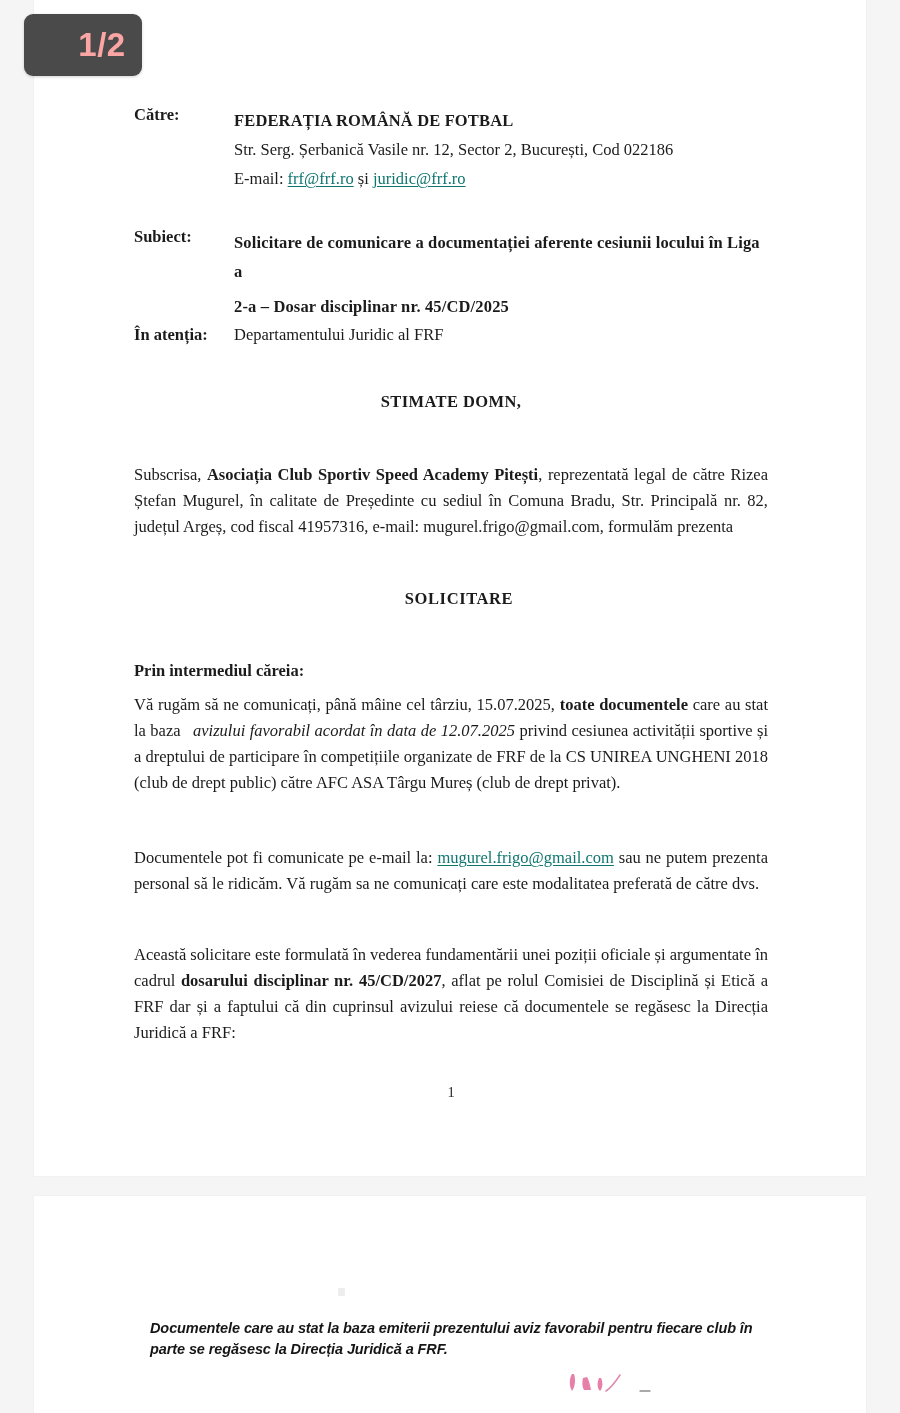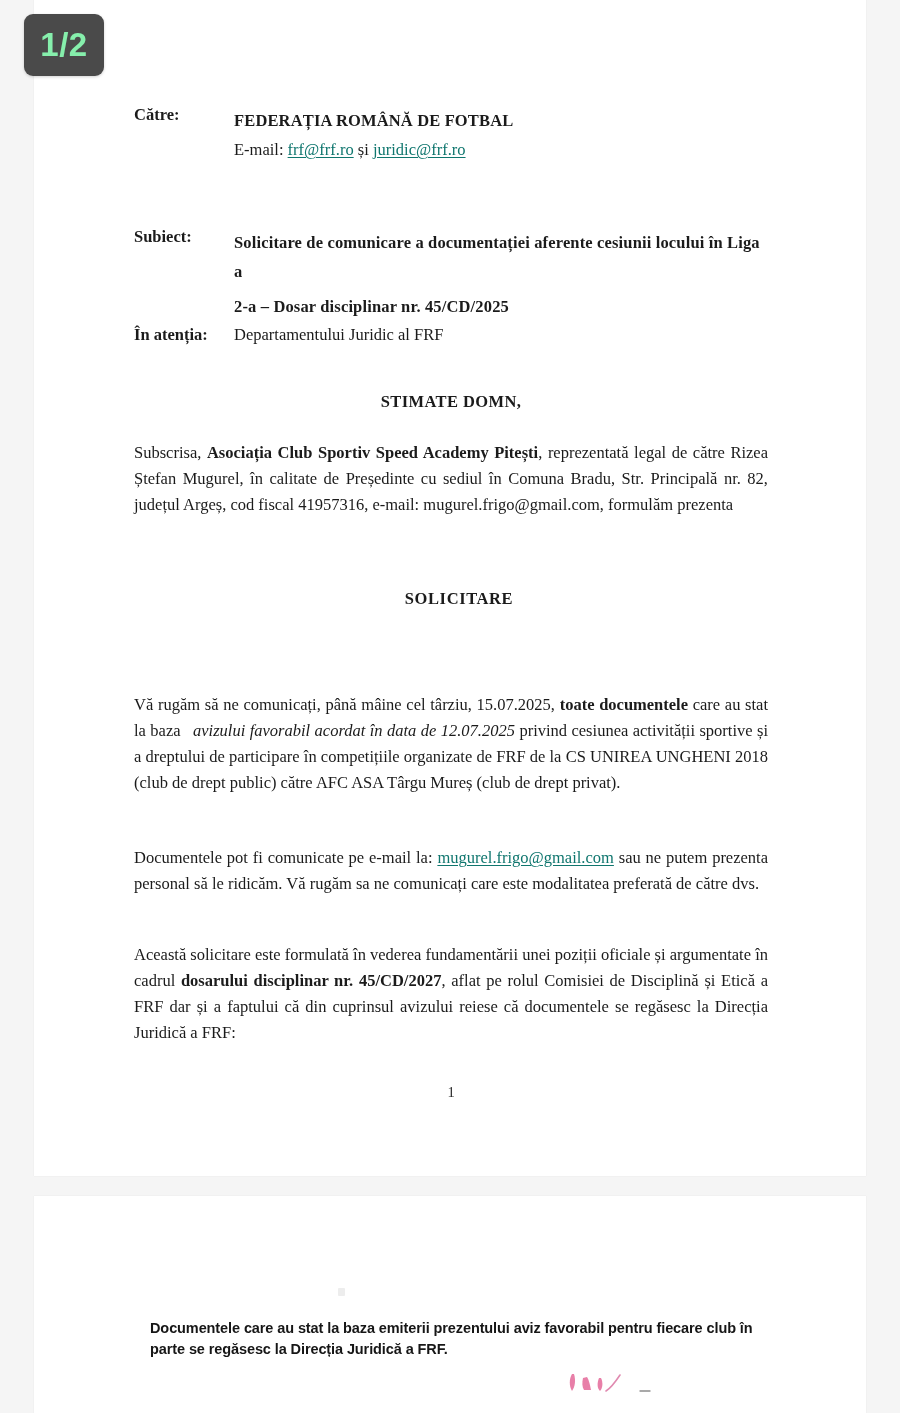--- a/index.html
+++ b/index.html
@@ -26,7 +26,7 @@
     height: 62px;
     background: #4a4a4a;
     border-radius: 9px;
-    color: #86efac;
+    color: #fca5a5;
     font-family: "Liberation Sans", sans-serif;
     font-size: 33px;
     font-weight: 700;
@@ -36,6 +36,7 @@
     justify-content: center;
     z-index: 40;
     box-shadow: 0 1px 3px rgba(0,0,0,0.18);
+    padding-left: 38px;
   }
 
   

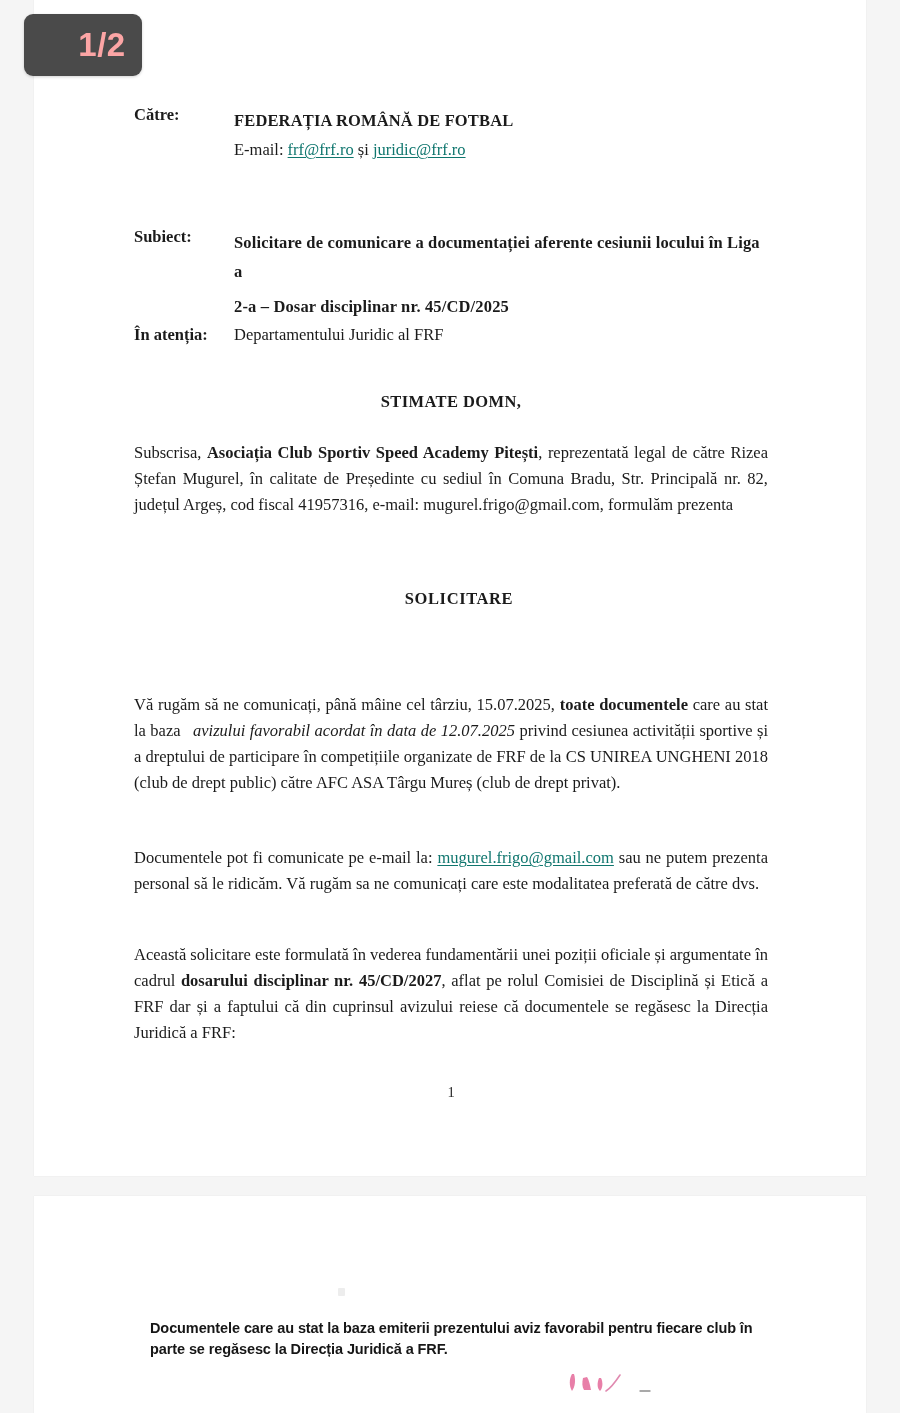--- a/index.html
+++ b/index.html
@@ -211,6 +211,7 @@
           <div class="row-label">Către:</div>
           <div class="row-body">
             <div class="strong-line">FEDERAȚIA ROMÂNĂ DE FOTBAL</div>
+            <div>Str. Serg. Șerbanică Vasile nr. 12, Sector 2, București, Cod 022186</div>
             <div>
               <span>E-mail:</span>
               <span class="doclink">frf@frf.ro</span>

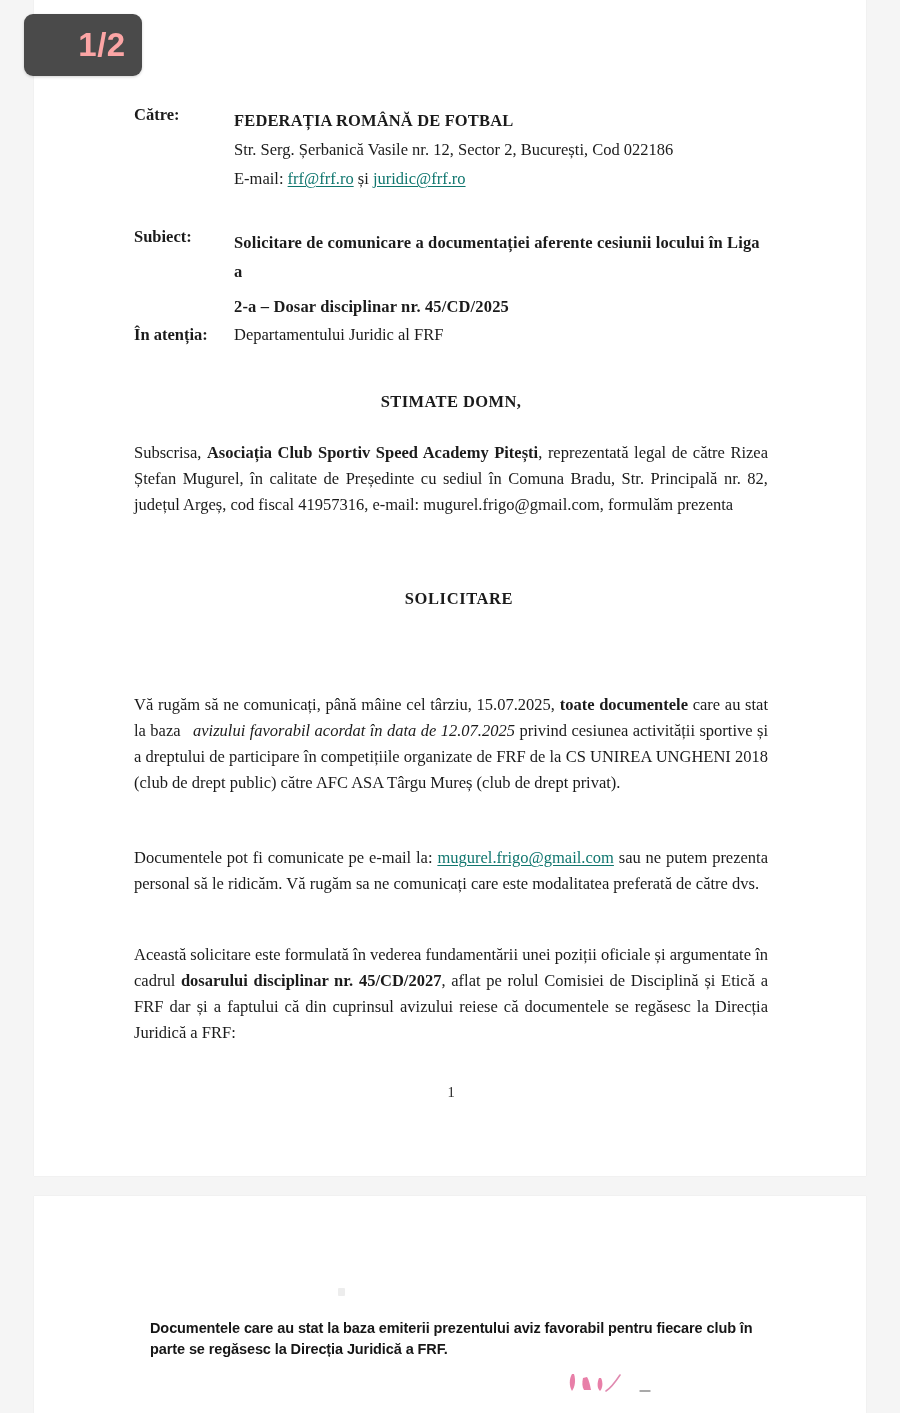--- a/index.html
+++ b/index.html
@@ -115,7 +115,7 @@
     text-align: justify;
     text-justify: inter-word;
   }
-  .p-subscrisa { top: 440px; }
+  .p-subscrisa { top: 462px; }
   .p-documente { top: 845px; }
   .p-aceasta   { top: 942px; }
 

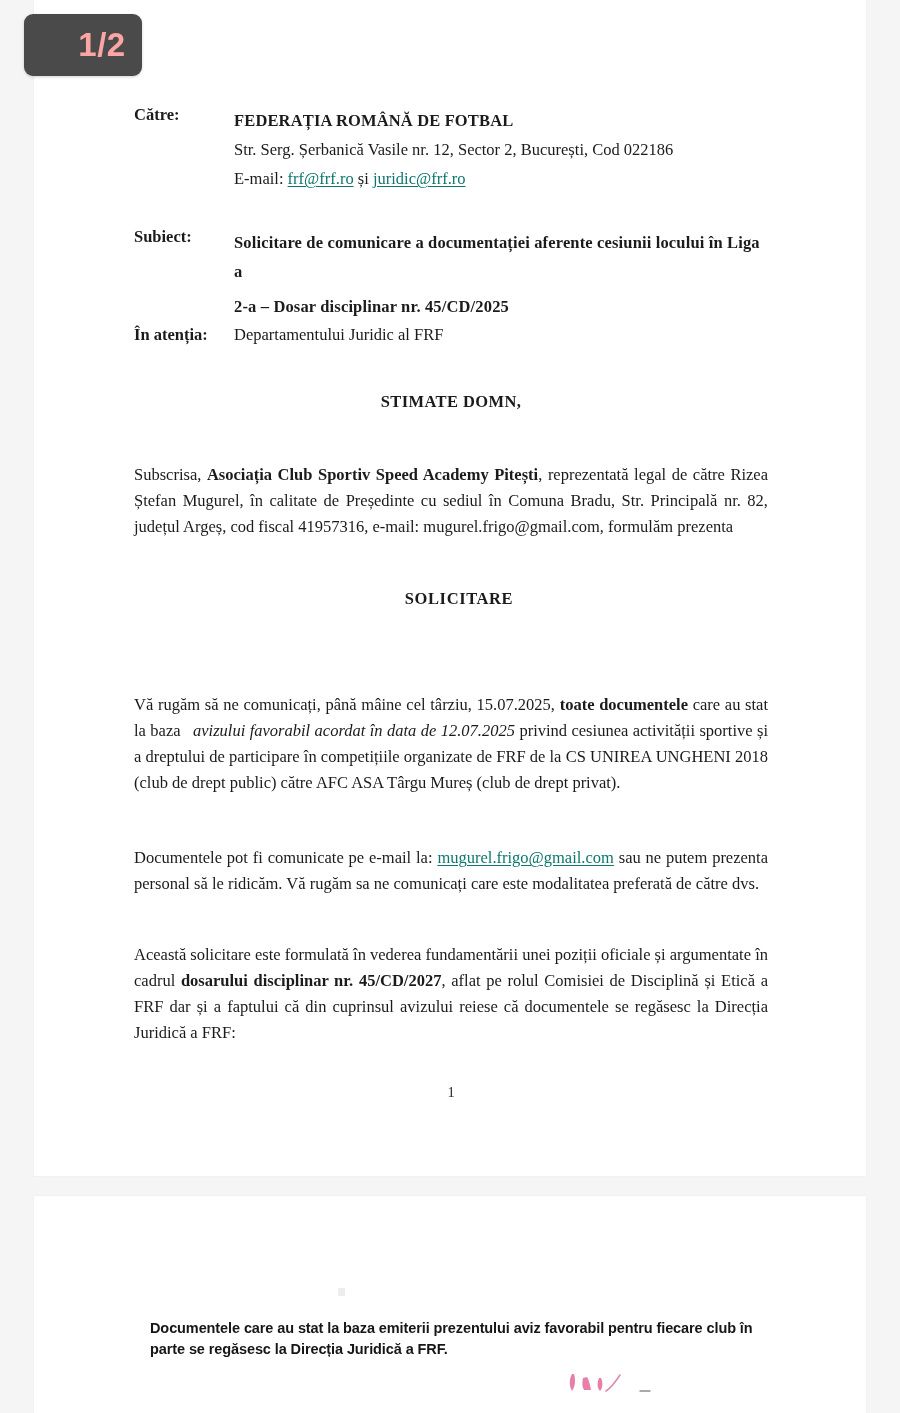--- a/index.html
+++ b/index.html
@@ -245,6 +245,7 @@
 
       <div class="heading-center h-solicitare">SOLICITARE</div>
 
+      <div class="lead-bold">Prin intermediul căreia:</div>
 
       <div class="para p-varugam"><span>Vă rugăm să ne comunicați, până mâine cel târziu, 15.07.2025, </span><b>toate documentele</b><span> care au stat la baza </span><i>avizului favorabil acordat în data de 12.07.2025</i><span> privind cesiunea activității sportive și a dreptului de participare în competițiile organizate de FRF de la CS UNIREA UNGHENI 2018 (club de drept public) către AFC ASA Târgu Mureș (club de drept privat).</span></div>
 

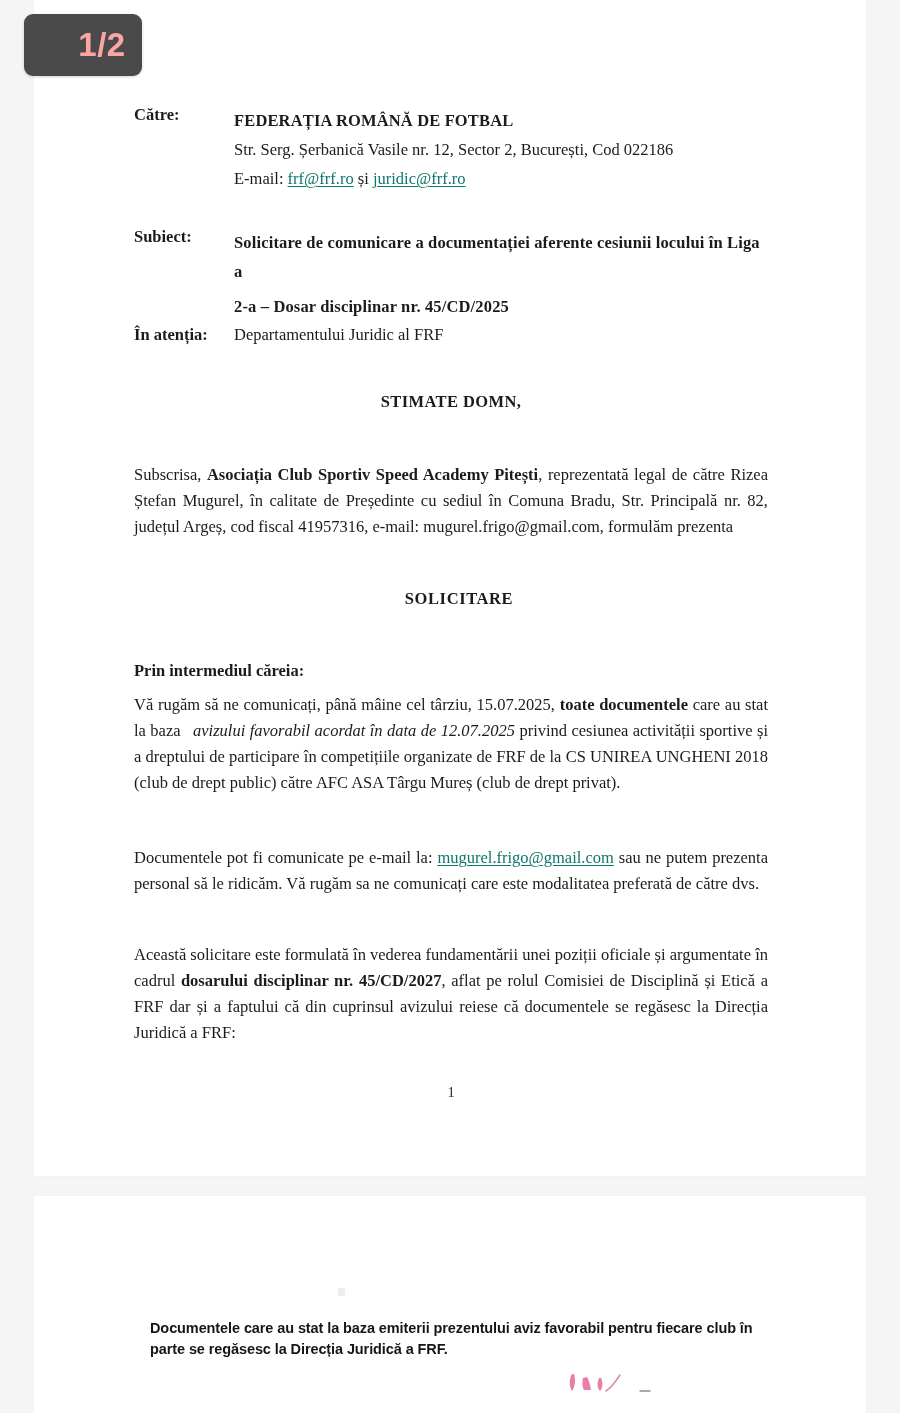--- a/index.html
+++ b/index.html
@@ -168,6 +168,7 @@
     top: 0;
     width: 640px;
     height: 100%;
+    font-style: italic;
   }
   .scan-note {
     position: absolute;

